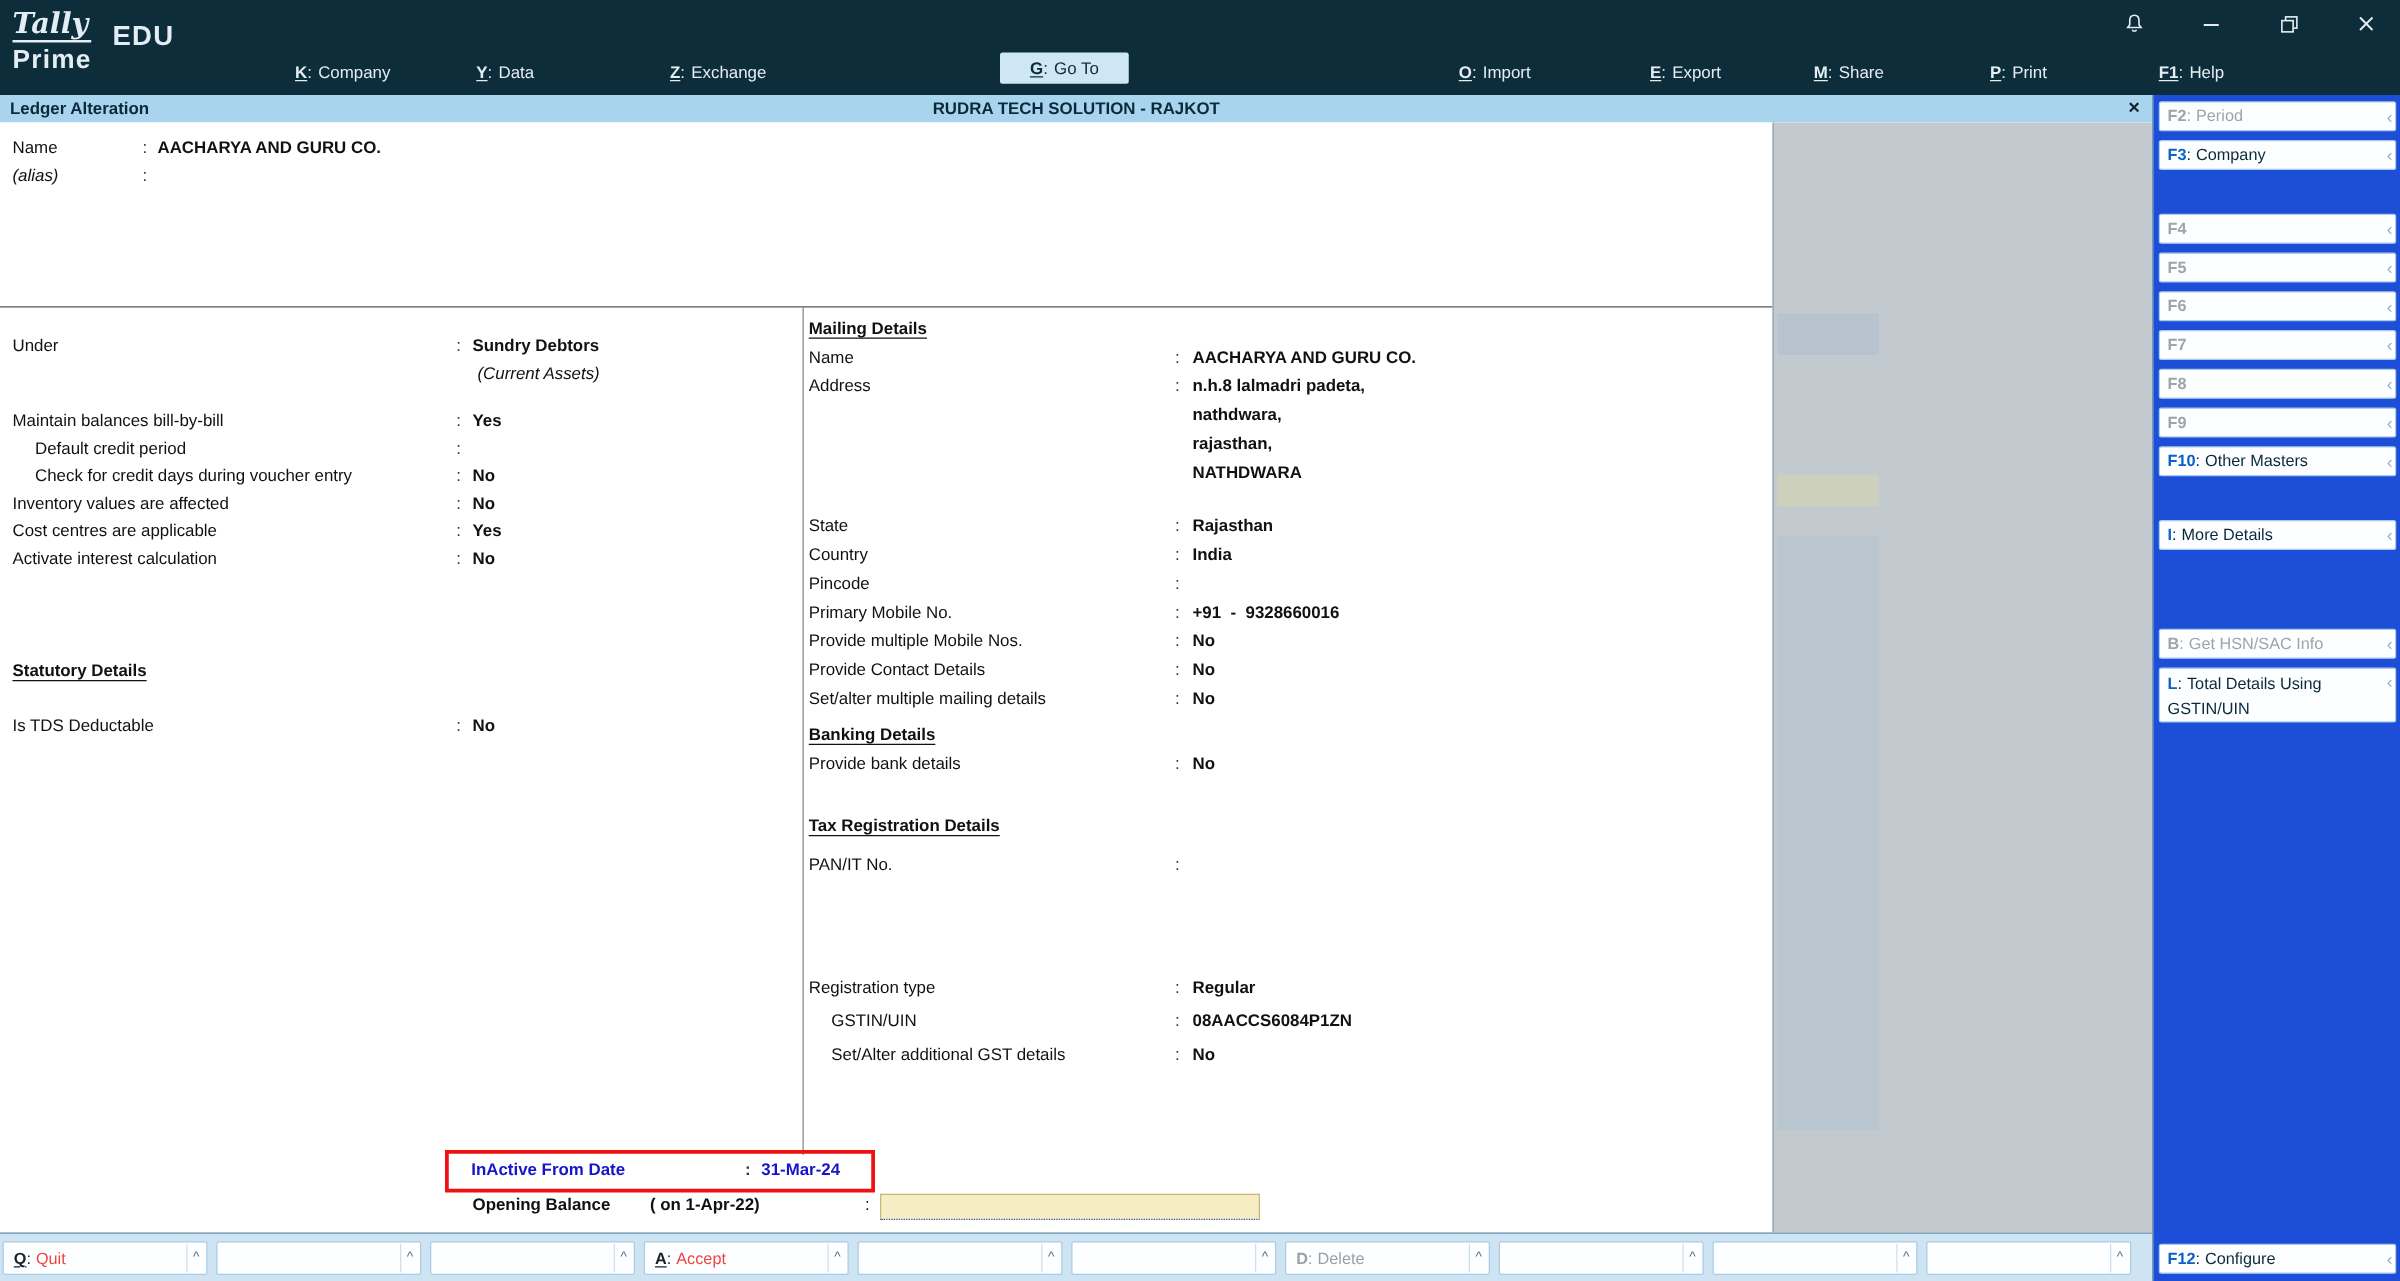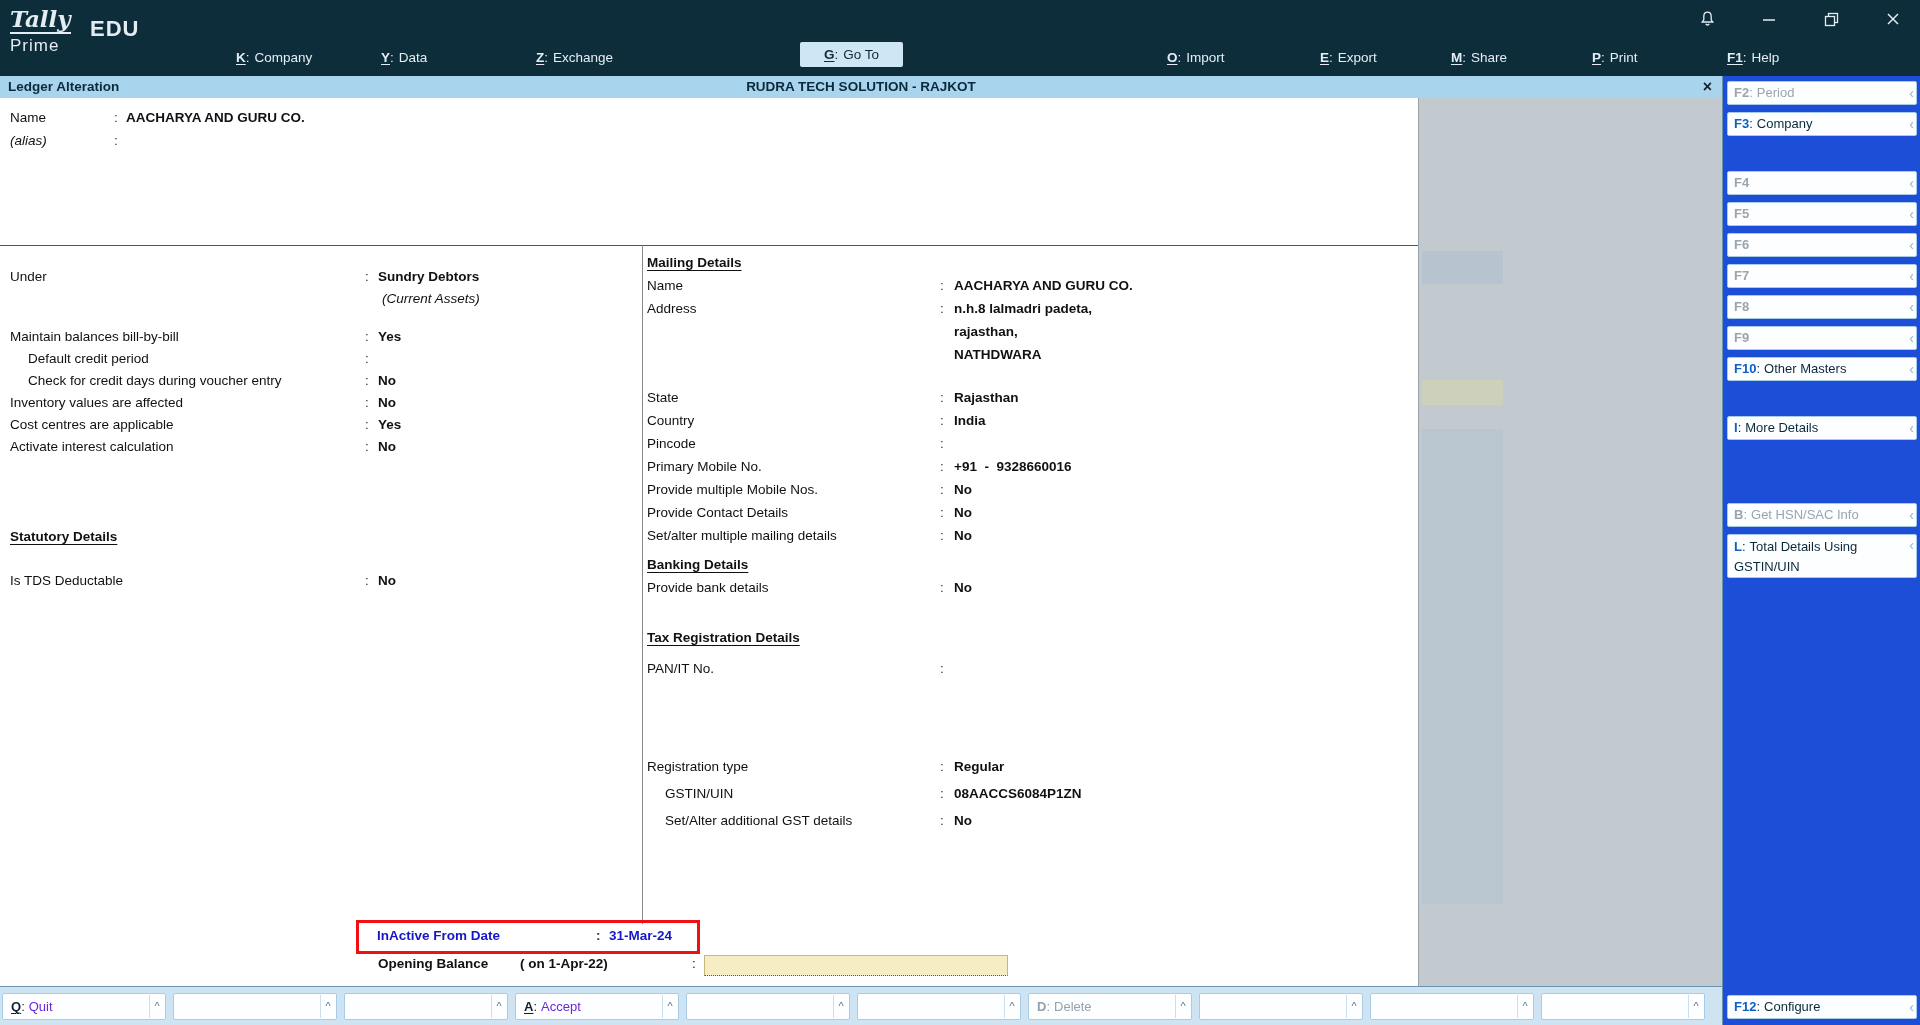--- a/index.html
+++ b/index.html
@@ -12,7 +12,7 @@
   .topbar{position:absolute;left:0;top:0;width:1920px;height:76px;background:#0e2d3a;color:#e4edf3}
   .logo{position:absolute;left:10px;top:7px;line-height:1}
   .logo-tally{font-family:"DejaVu Serif",serif;font-style:italic;font-weight:bold;font-size:23px;border-bottom:2px solid #e4edf3;padding-bottom:2px}
-  .logo-prime{font-size:17px;font-weight:normal;letter-spacing:1px;margin-top:3px}
+  .logo-prime{font-size:21px;font-weight:bold;letter-spacing:1px;margin-top:3px}
   .edition{position:absolute;left:90px;top:16px;font-size:22px;font-weight:bold;letter-spacing:1px}
   .menu-item{position:absolute;top:50px;font-size:13.5px;white-space:nowrap;cursor:default}
   .mkey{font-weight:bold;text-decoration:underline;text-underline-offset:2px}

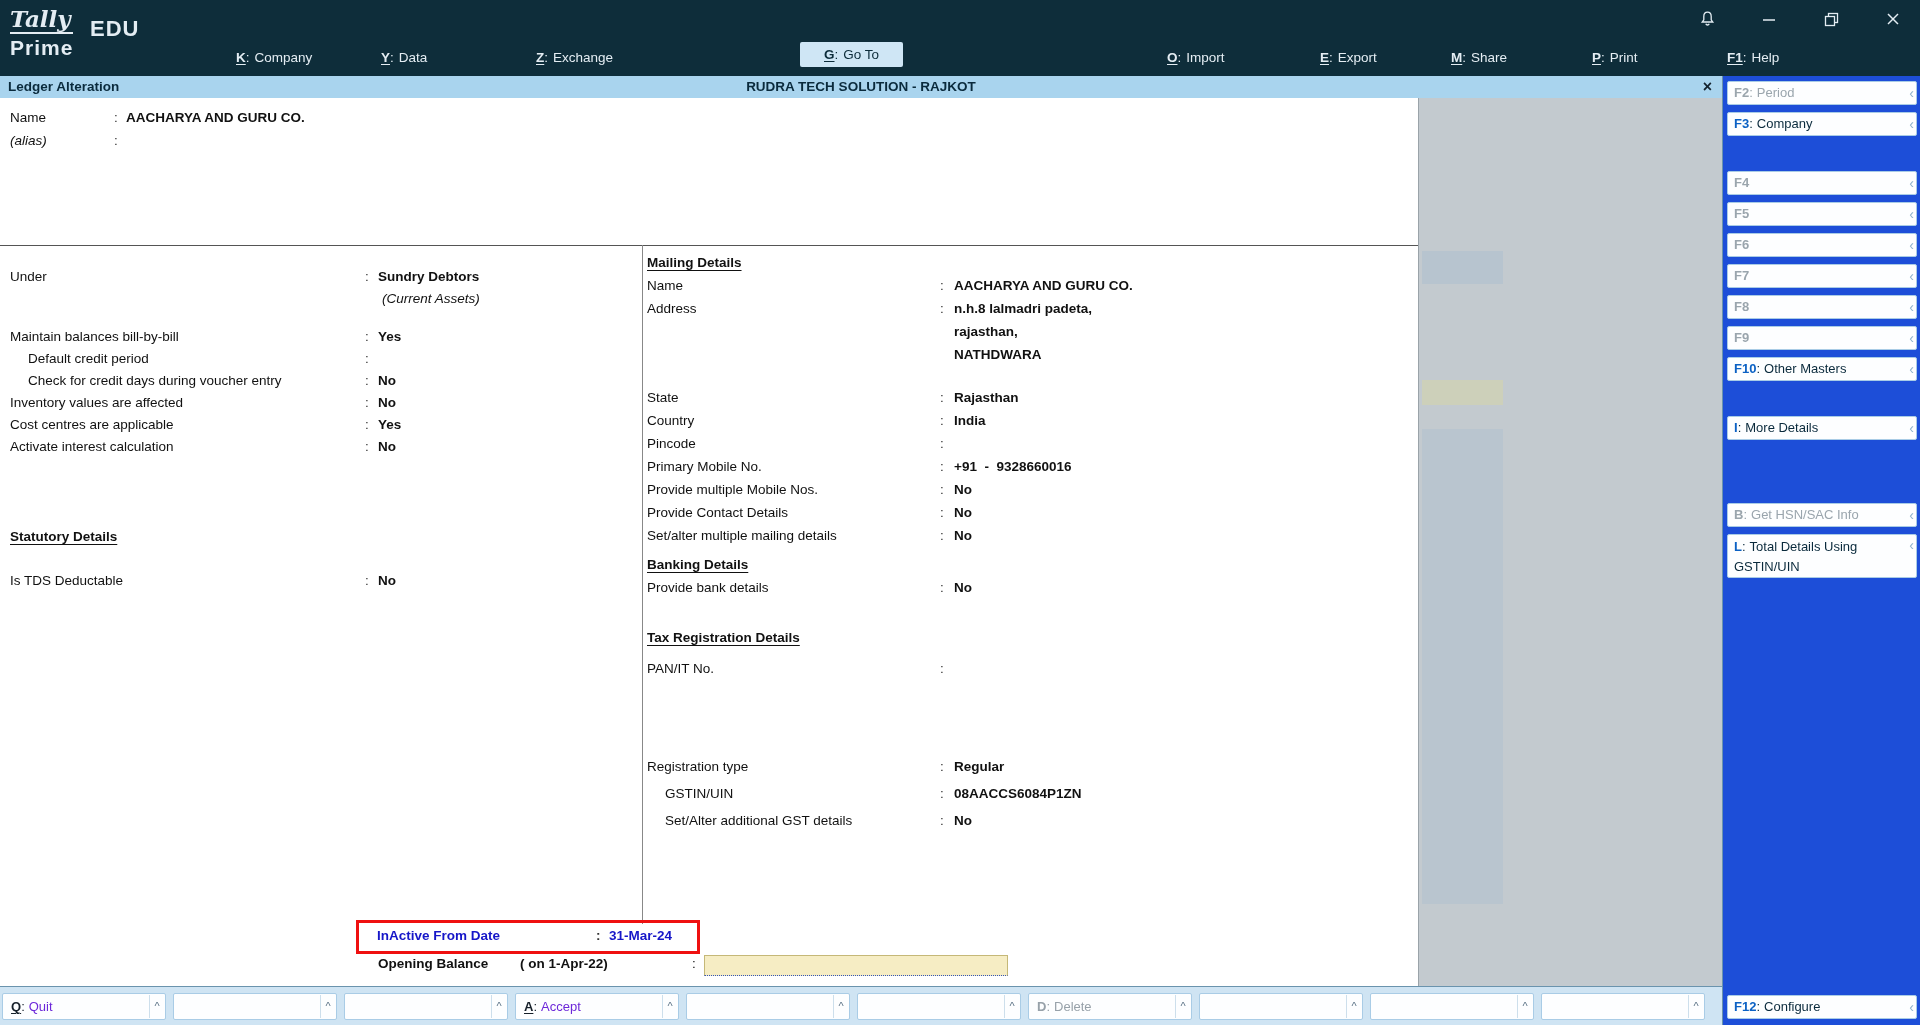--- a/index.html
+++ b/index.html
@@ -207,6 +207,9 @@
           <div class="sec-heading">Mailing Details</div>
           <div class="row"><span class="lbl">Name</span><span class="colon">:</span><span class="val b">AACHARYA AND GURU CO.</span></div>
           <div class="row"><span class="lbl">Address</span><span class="colon">:</span><span class="val b">n.h.8 lalmadri padeta,</span></div>
+          <div class="row">
+            <span class="val sub b">nathdwara,</span>
+          </div>
           <div class="row">
             <span class="val sub b">rajasthan,</span>
           </div>

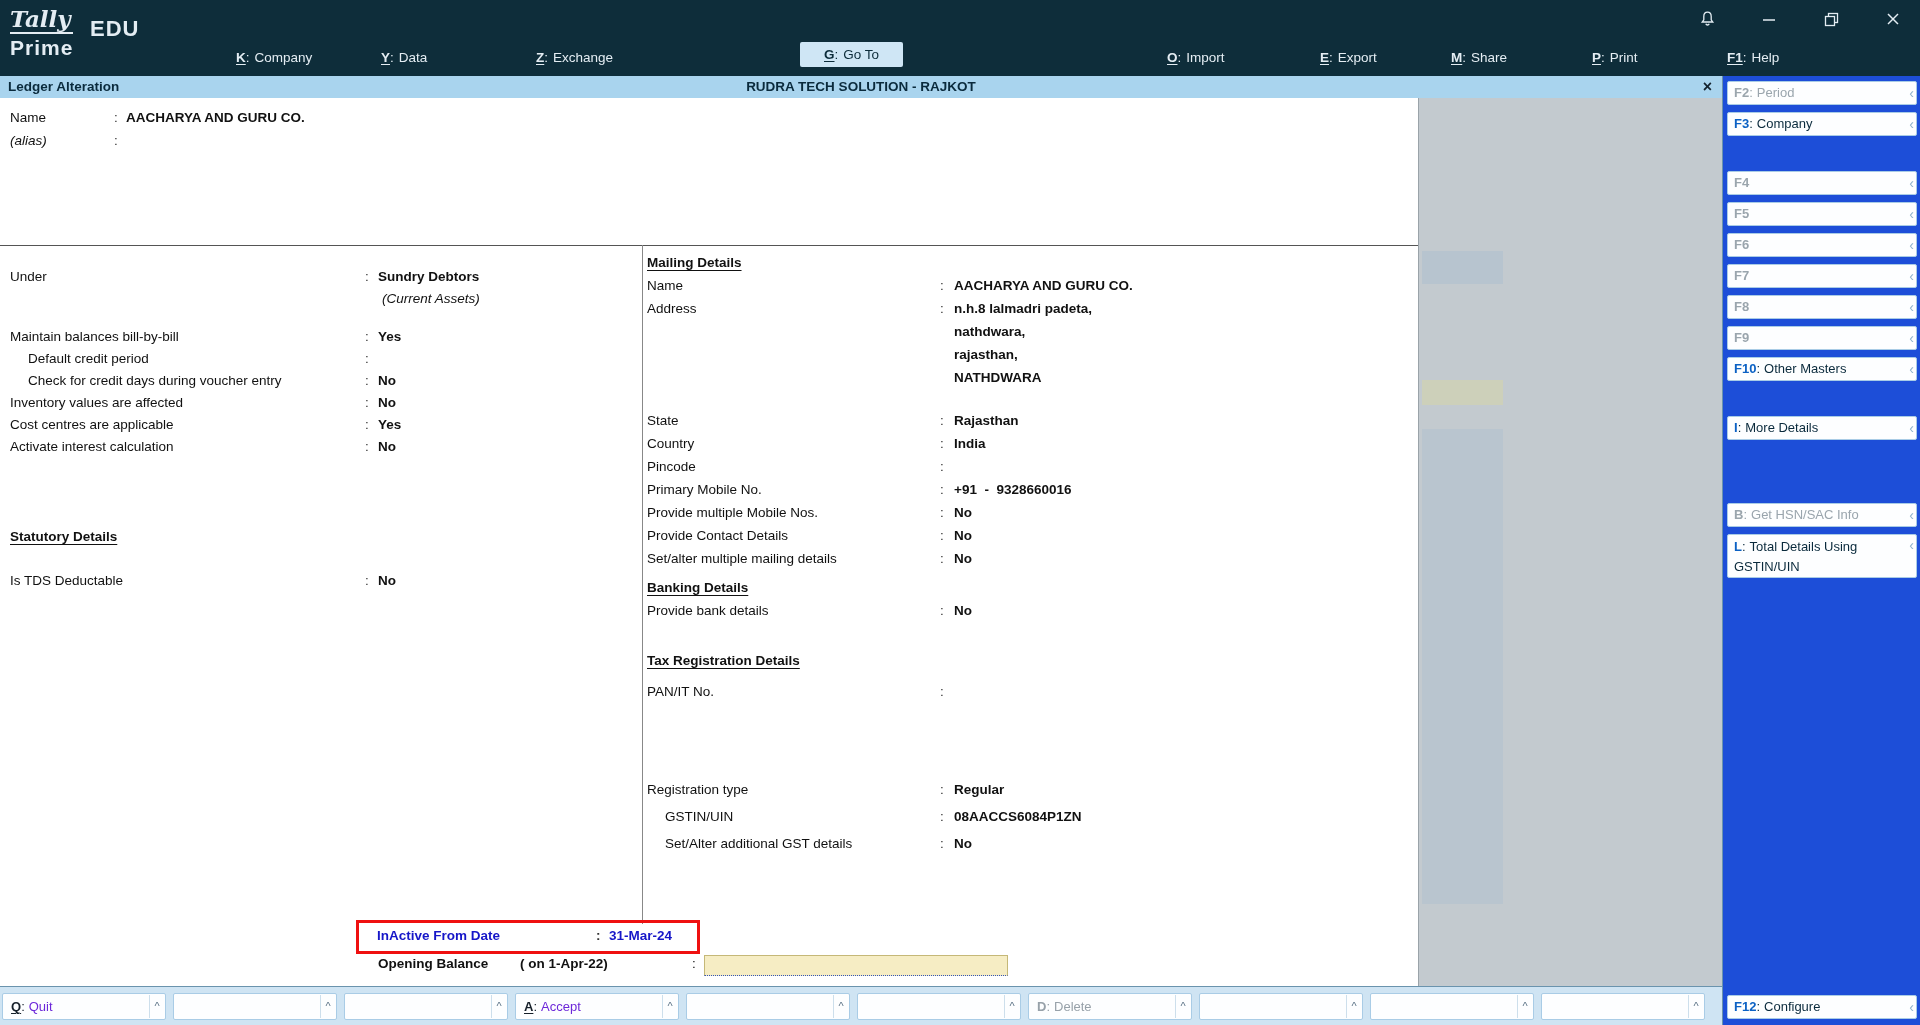--- a/index.html
+++ b/index.html
@@ -93,7 +93,7 @@
   .bb-slot{position:absolute;top:6px;width:164px;height:27px;background:#fdfeff;border:1px solid #a9cce6;border-radius:2px;font-size:13px;line-height:25px;padding-left:8px;white-space:nowrap;overflow:hidden}
   .bb-key{font-weight:bold;text-decoration:underline;text-underline-offset:2px;color:#16202a}
   .bb-colon{color:#16202a}
-  .bb-label{color:#6d28d9;margin-left:4px}
+  .bb-label{color:#ef4444;margin-left:4px}
   .bb-slot.disabled .bb-key{text-decoration:none}
   .bb-slot.disabled .bb-key,.bb-slot.disabled .bb-colon,.bb-slot.disabled .bb-label{color:#97a1a9}
   .bb-caret{position:absolute;right:1px;top:1px;bottom:1px;width:15px;border-left:1px solid #cddfec;color:#5b7286;font-size:11px;text-align:center;line-height:23px;background:#fdfeff}

